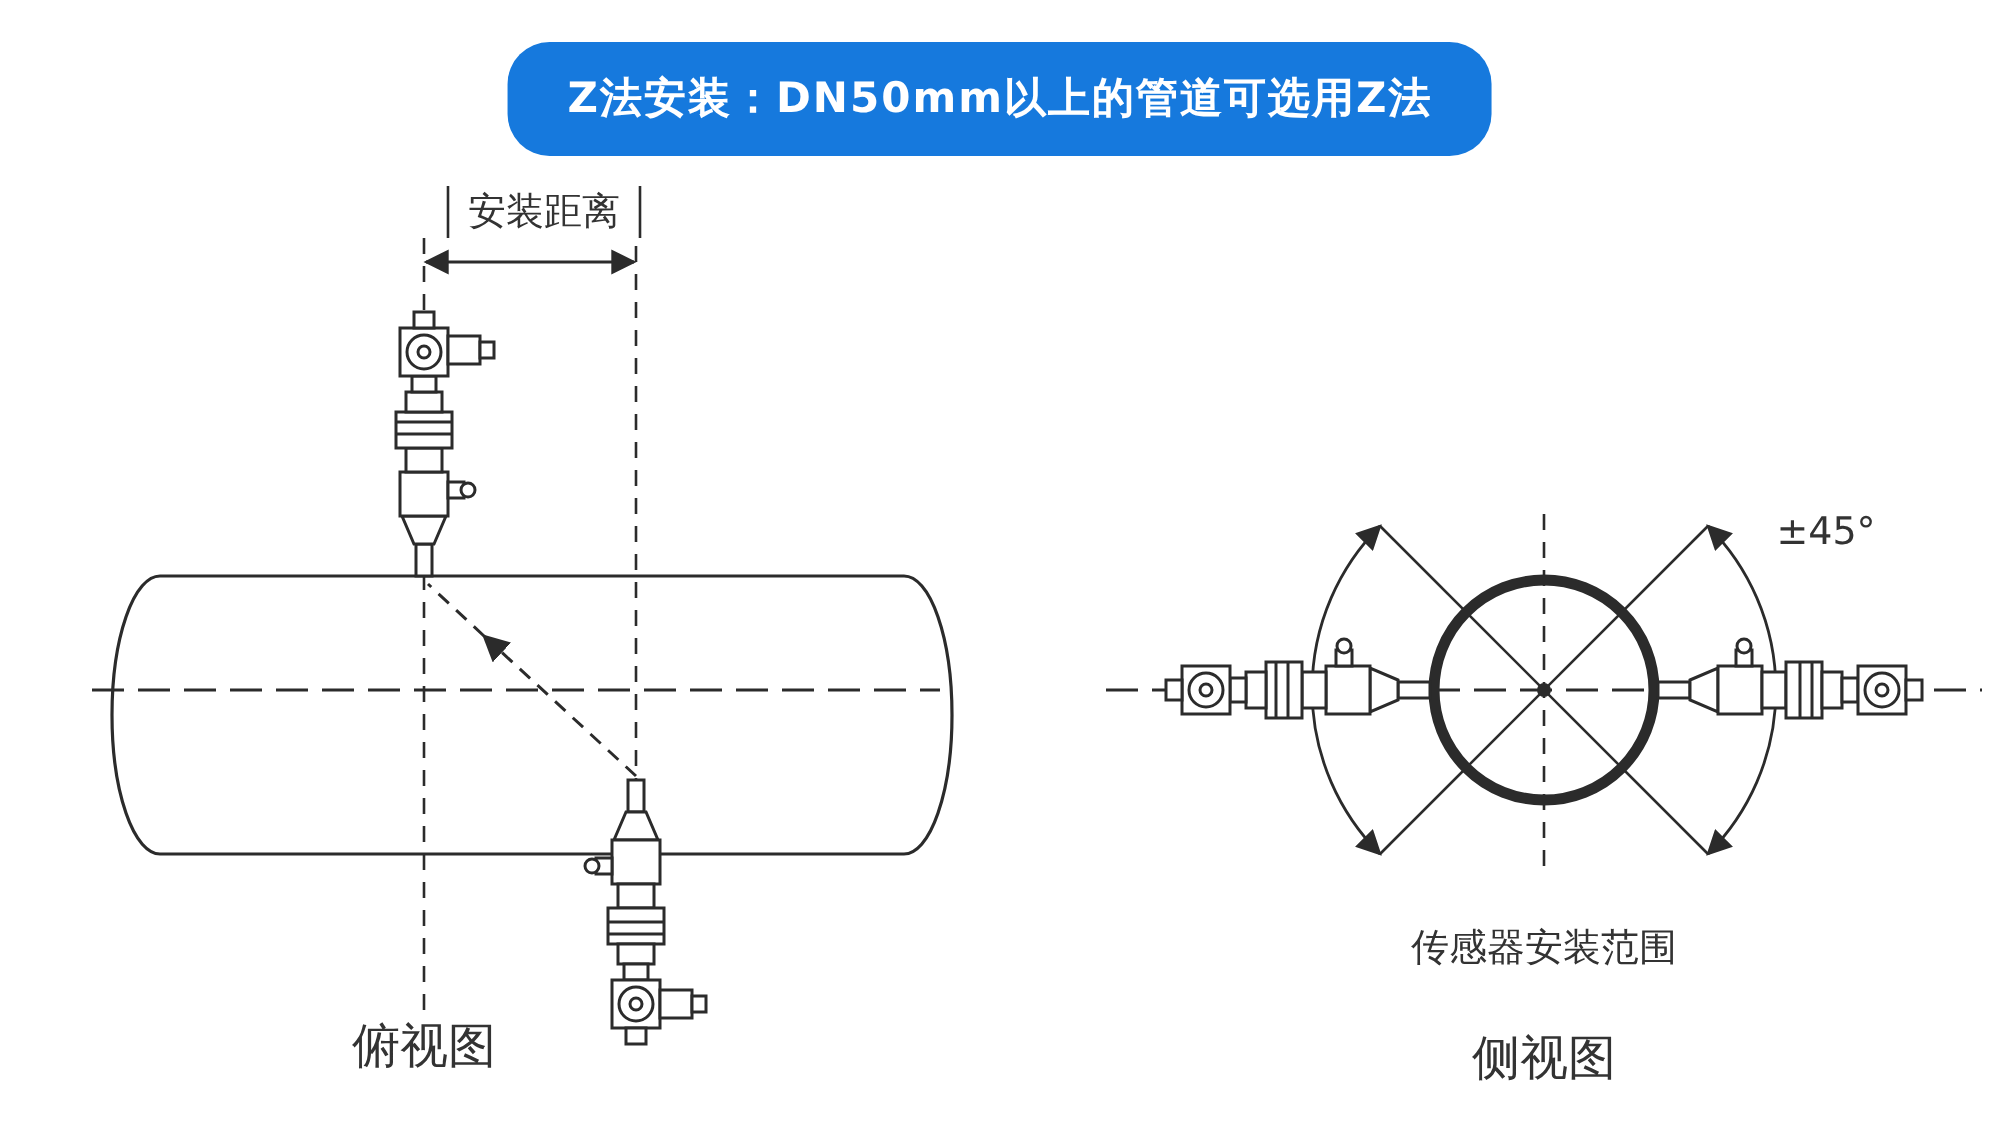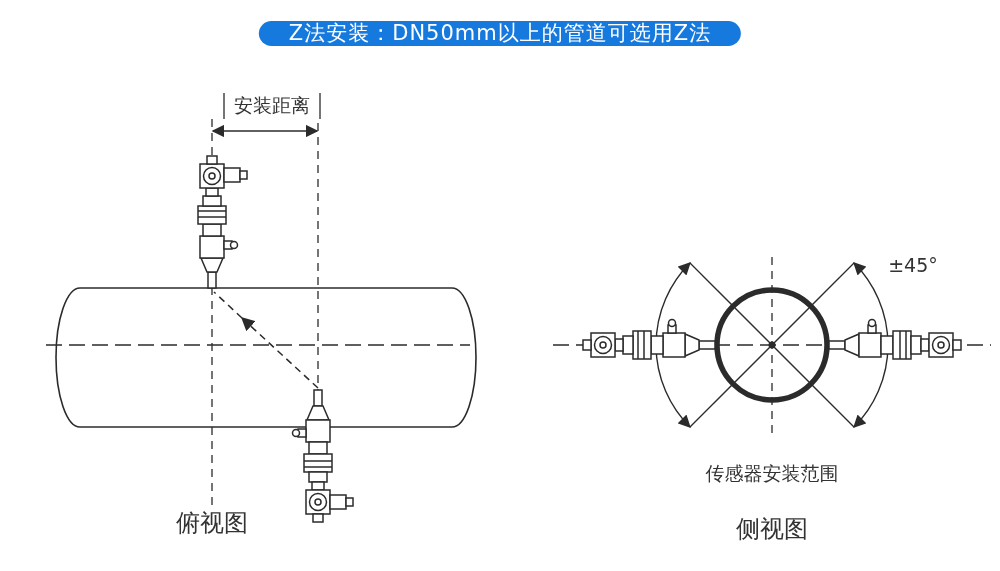--- a/index.html
+++ b/index.html
@@ -13,8 +13,8 @@
     position:absolute; top:21px; left:50%; transform:translateX(-50%);
     background:var(--banner-bg, #1679dd);
     color:var(--banner-text, #ffffff);
-    font-size:21px; font-weight:normal; line-height:1;
-    padding:2px 30px; border-radius:21px; letter-spacing:1px;
+    font-size:21px; font-weight:bold; line-height:1;
+    padding:18px 30px; border-radius:21px; letter-spacing:1px;
     white-space:nowrap; z-index:2;
   }
   #diagram-svg { position:absolute; left:0; top:0; z-index:1; }

